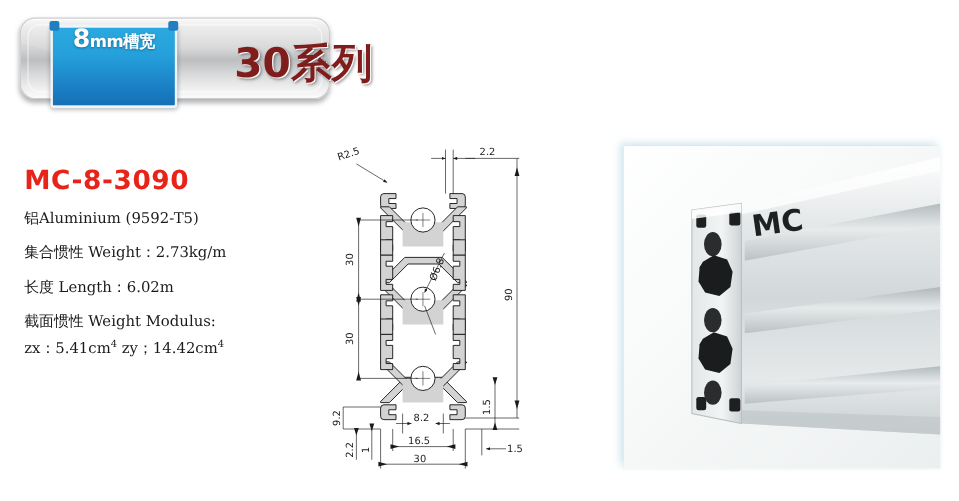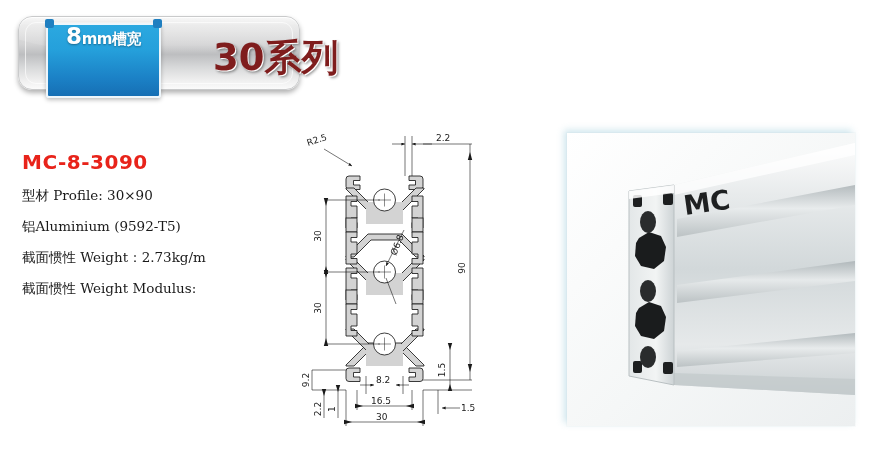--- a/index.html
+++ b/index.html
@@ -85,7 +85,7 @@
   }
   #product-code{
     font-family:"DejaVu Sans", sans-serif;
-    font-weight:bold;font-size:20px;
+    font-weight:bold;font-size:24px;
     color:#e8231a;
     letter-spacing:0.5px;
     margin:0 0 12px 0;

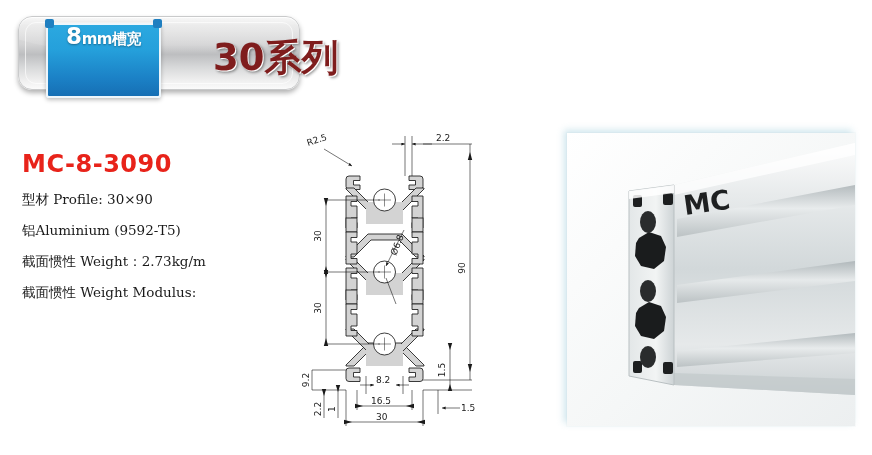--- a/index.html
+++ b/index.html
@@ -138,7 +138,6 @@
 
   <div id="product-code">MC-8-3090</div>
 
-  <div class="spec-line">型材 Profile: 30×90</div>
 
   <div class="spec-line">铝Aluminium (9592-T5)</div>
 

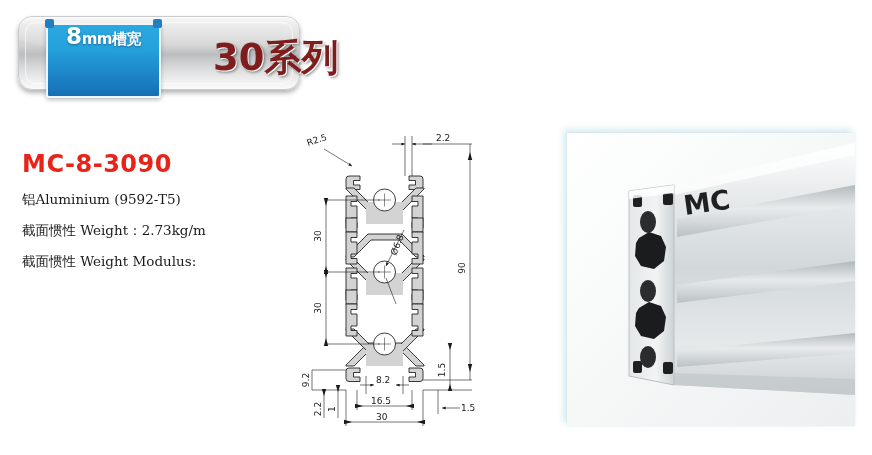--- a/index.html
+++ b/index.html
@@ -141,7 +141,7 @@
 
   <div class="spec-line">铝Aluminium (9592-T5)</div>
 
-  <div class="spec-line">截面惯性 Weight：2.73kg/m</div>
+  <div class="spec-line">集合惯性 Weight：2.73kg/m</div>
 
 
 

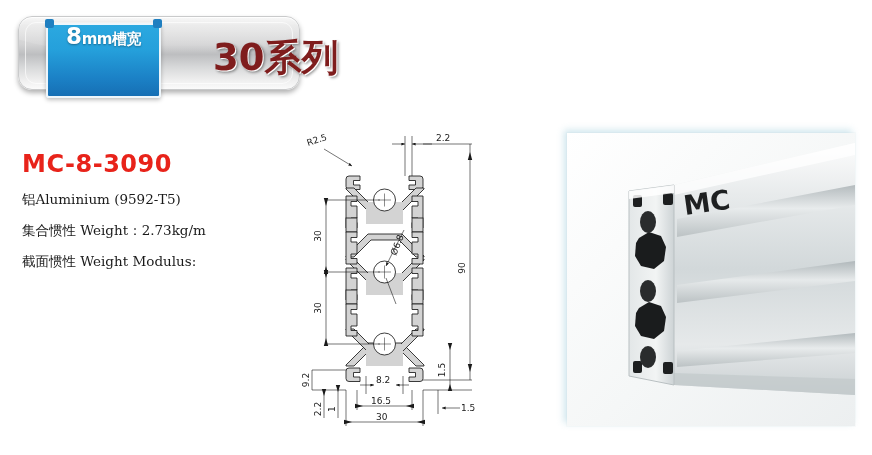--- a/index.html
+++ b/index.html
@@ -143,6 +143,7 @@
 
   <div class="spec-line">集合惯性 Weight：2.73kg/m</div>
 
+  <div class="spec-line">长度 Length：6.02m</div>
 
 
   <div class="spec-line tight">截面惯性 Weight Modulus:</div>

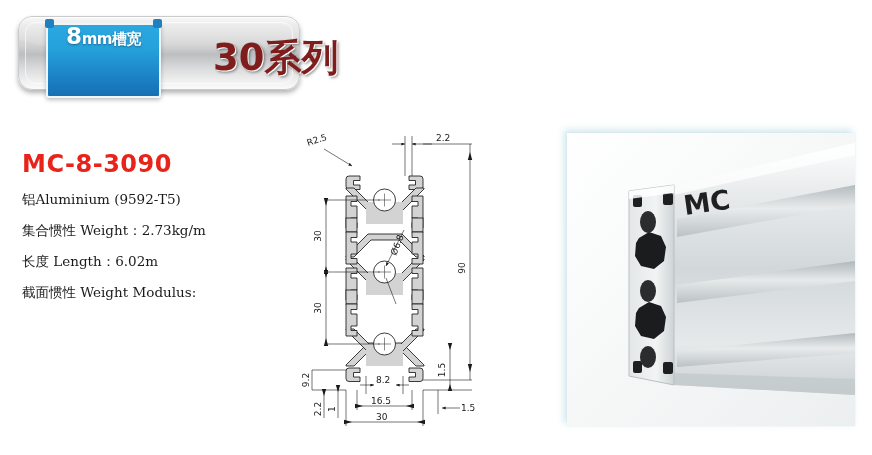--- a/index.html
+++ b/index.html
@@ -147,6 +147,7 @@
 
 
   <div class="spec-line tight">截面惯性 Weight Modulus:</div>
+  <div class="spec-line"><span>zx：5.41cm</span><sup>4</sup><span>   zy；14.42cm</span><sup>4</sup></div>
 </div>
 
 <div id="technical-drawing">

